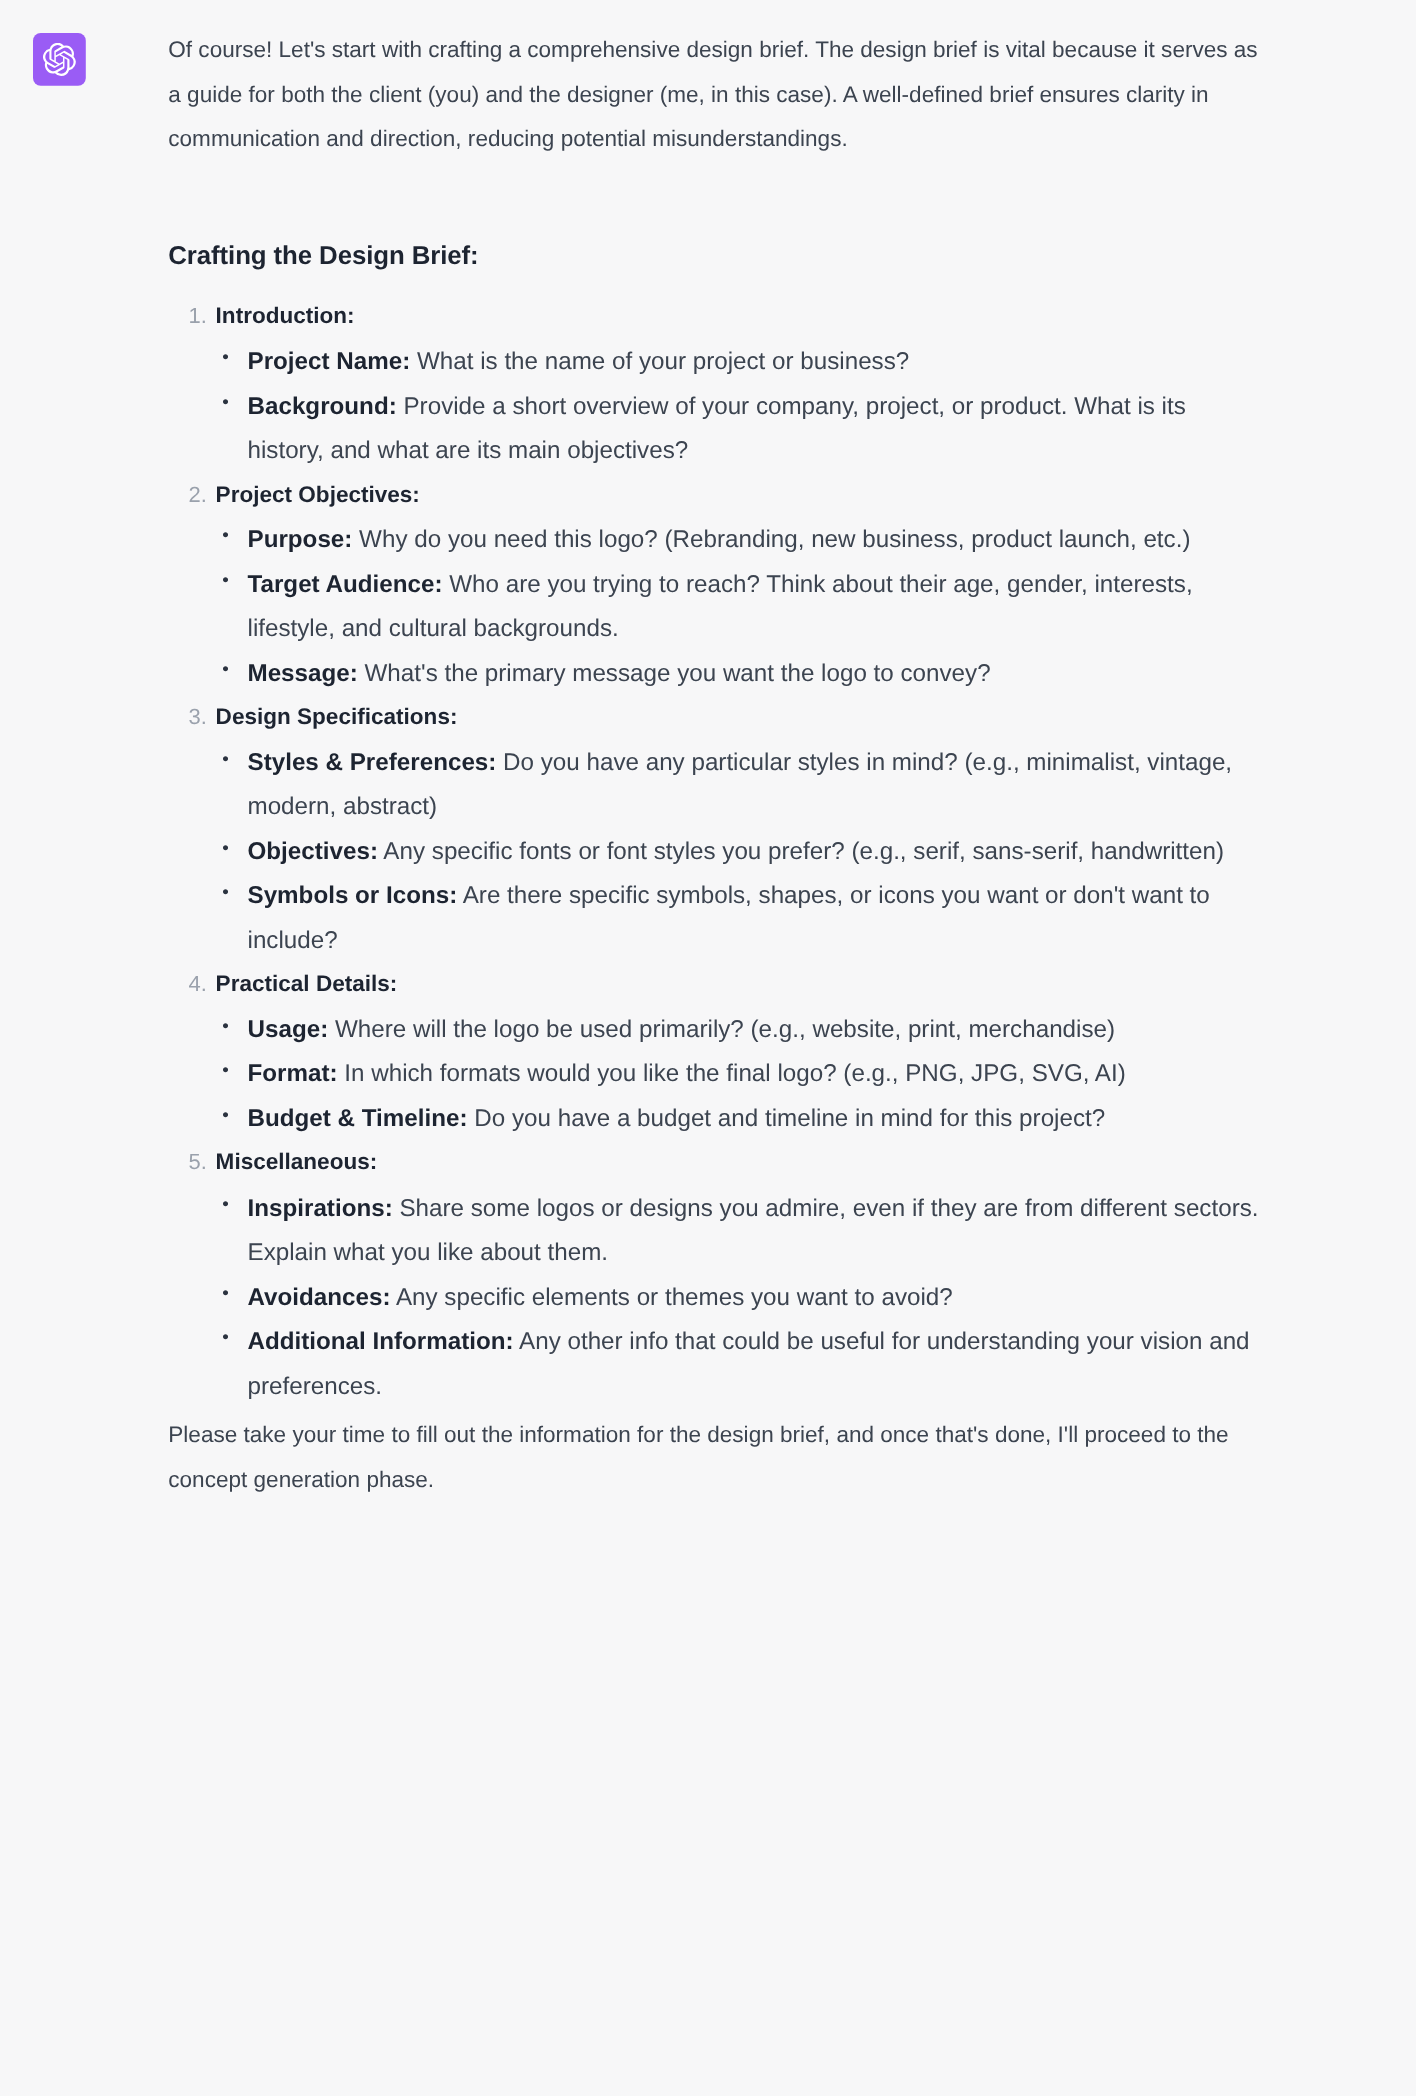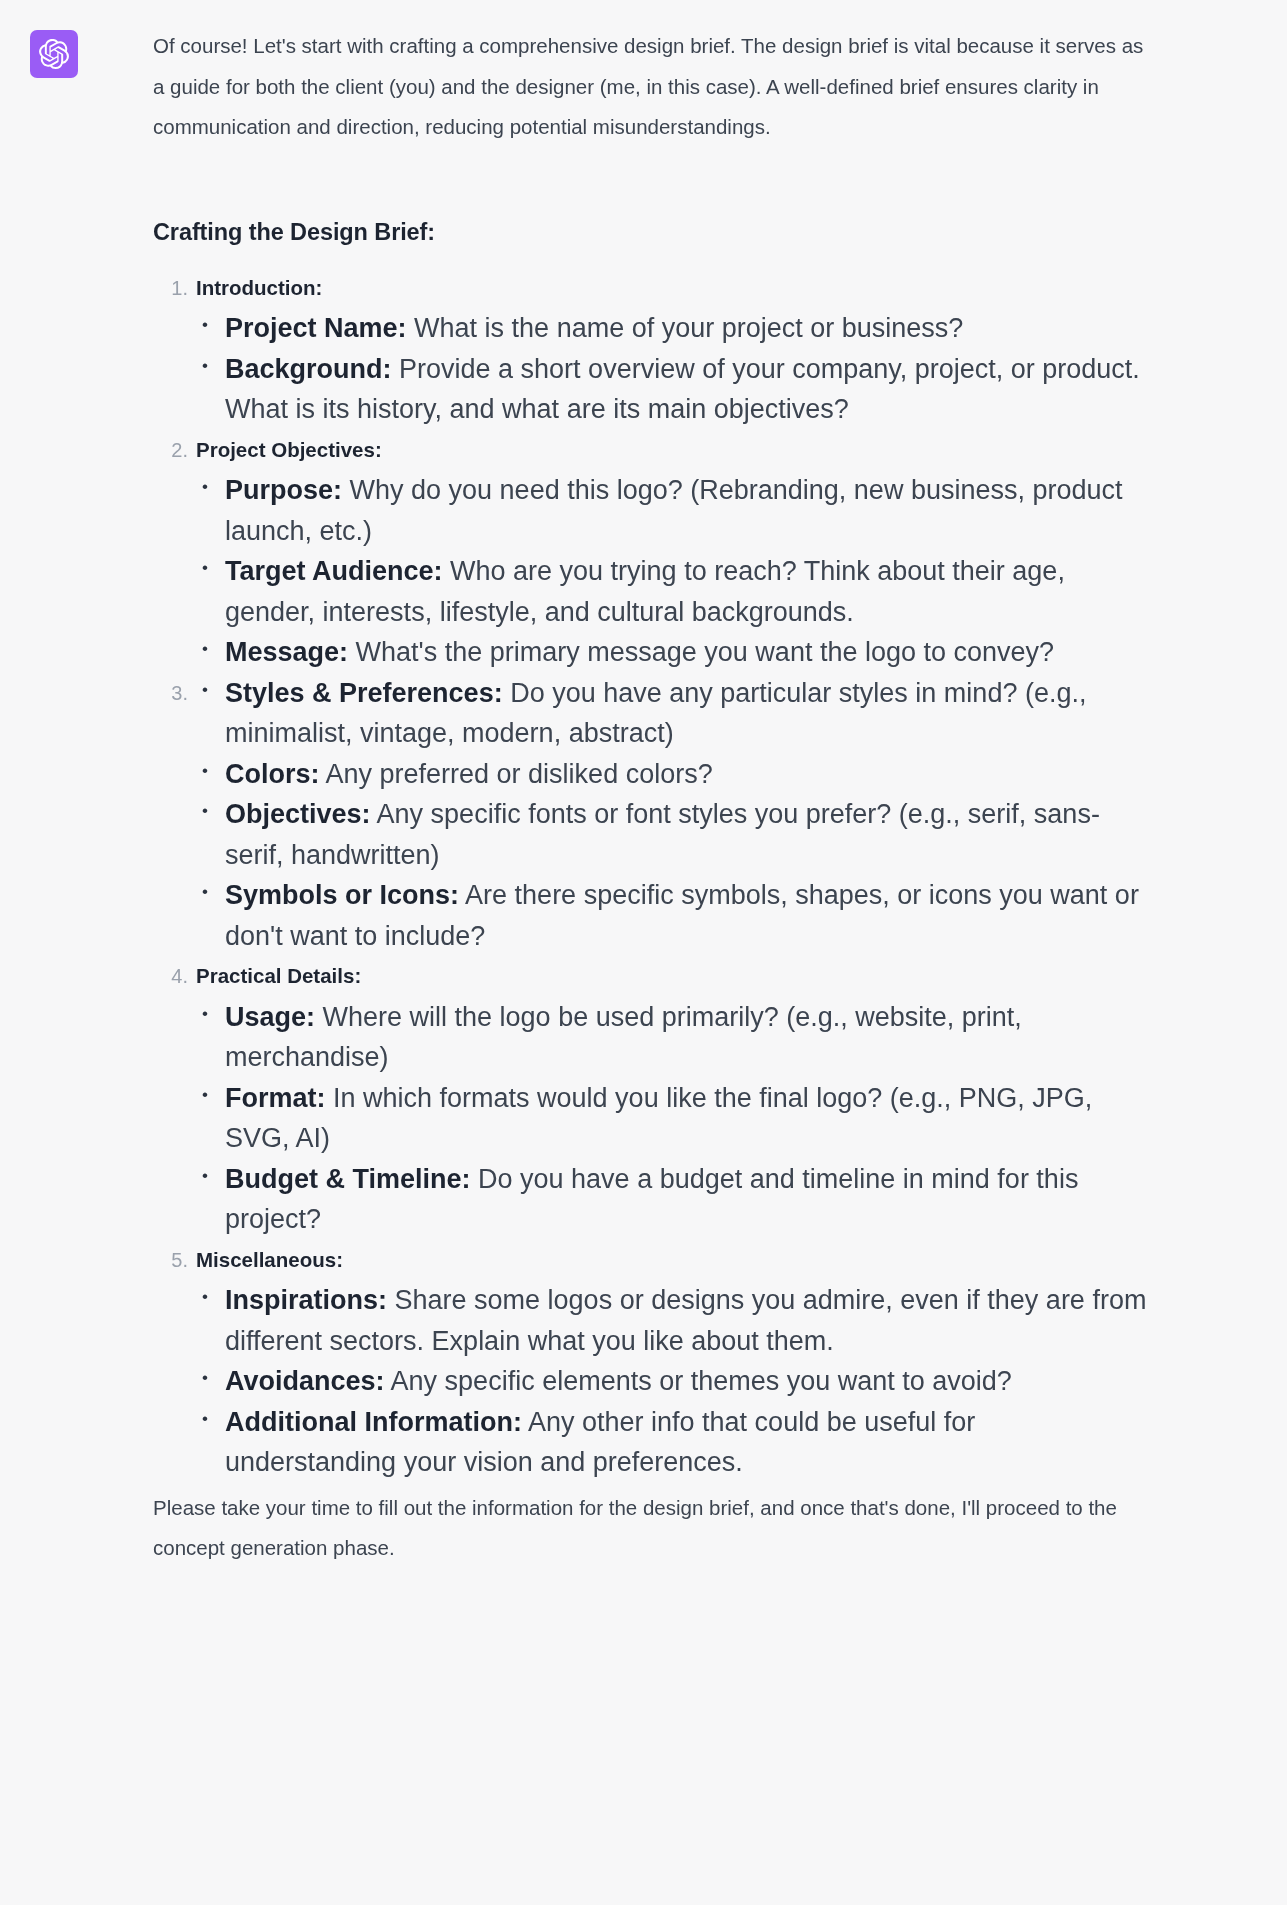--- a/index.html
+++ b/index.html
@@ -99,7 +99,7 @@
   ul.subitems > li.subitem {
     position: relative;
     padding-left: 29px;
-    font-size: 27px;
+    font-size: 22px;
     line-height: 40.5px;
     color: #3c4450;
   }

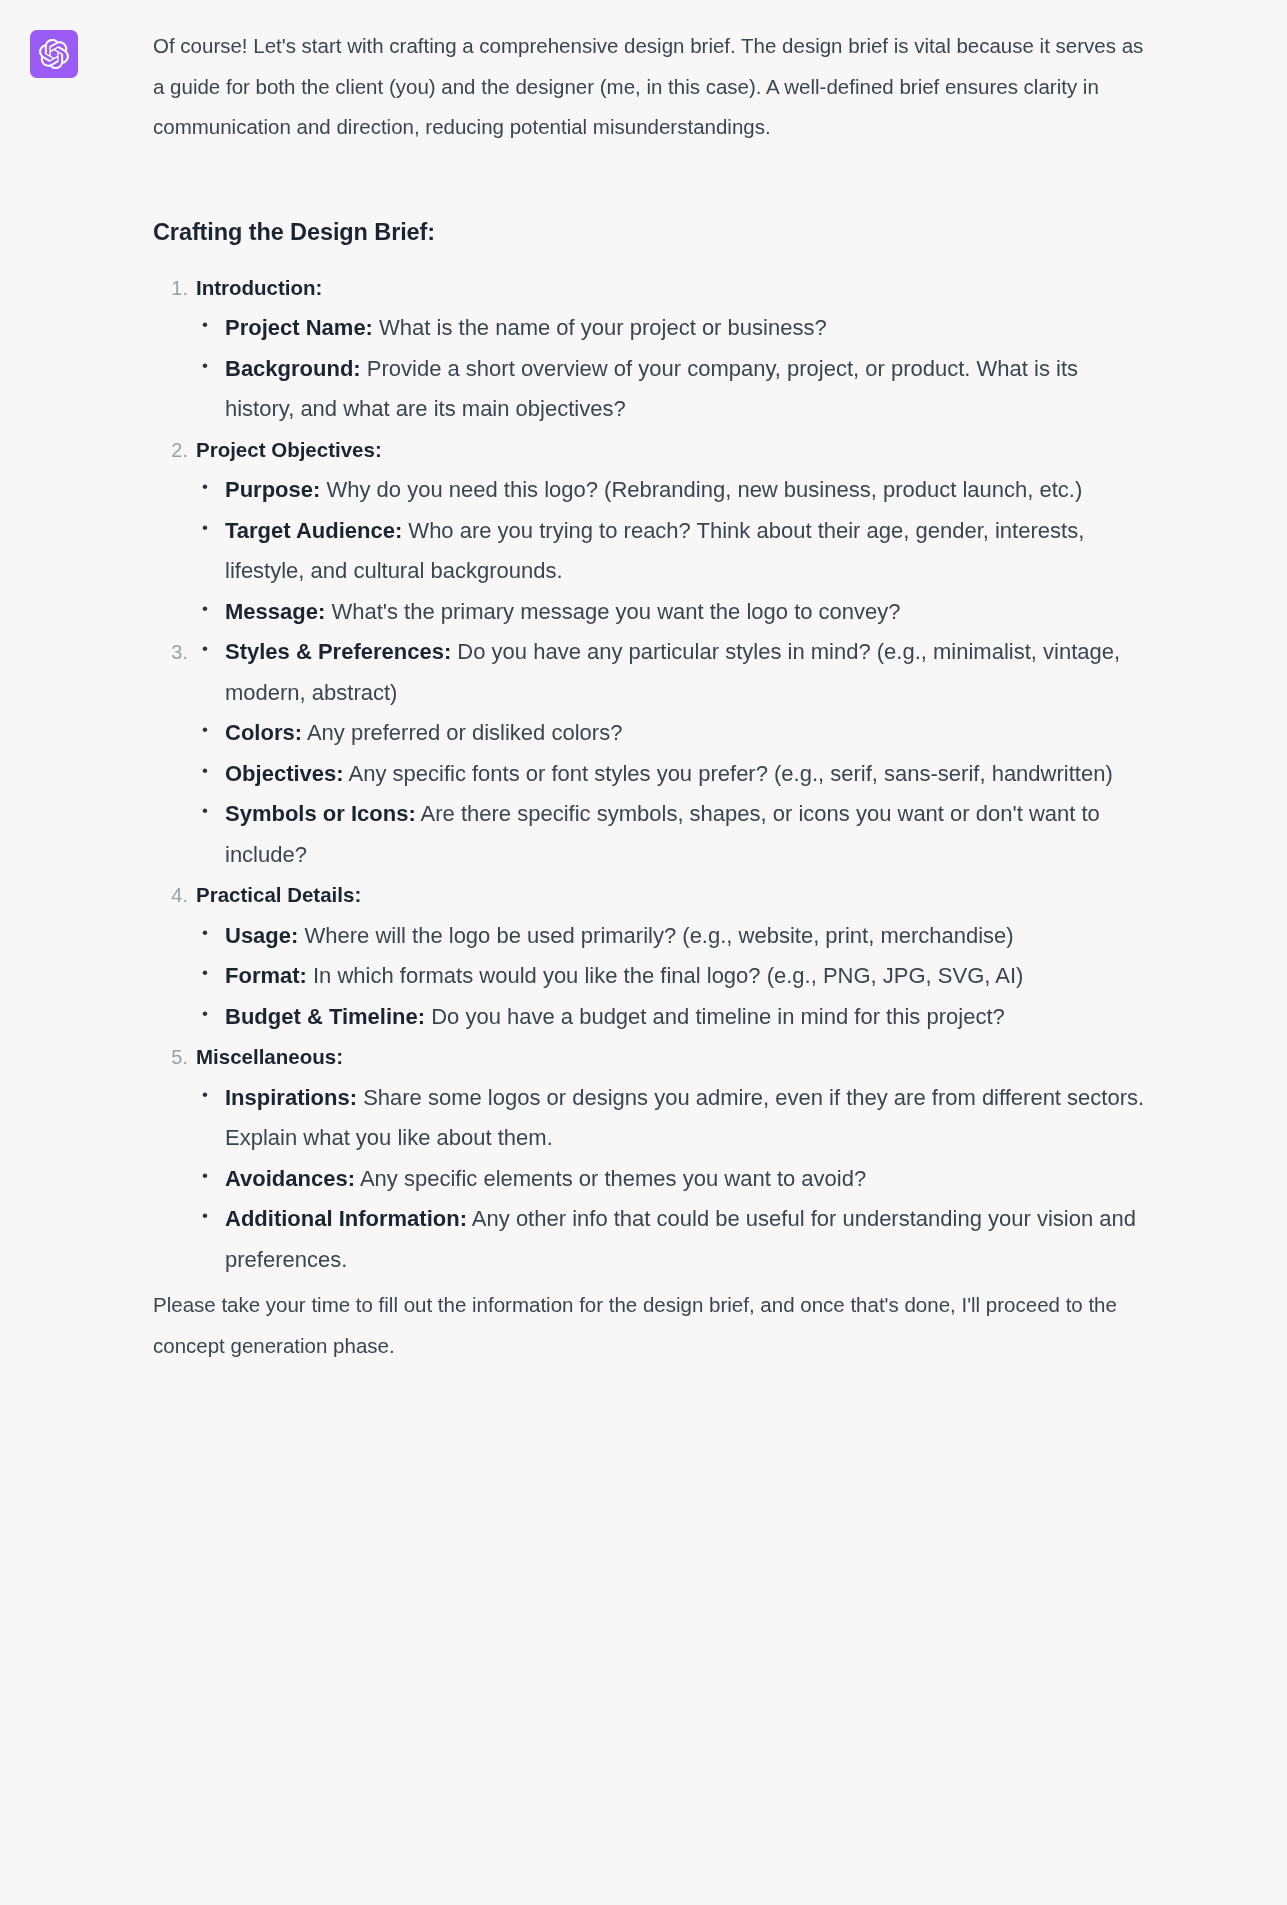--- a/index.html
+++ b/index.html
@@ -172,6 +172,7 @@
       </li>
 
       <li class="step">
+        <div class="step-title">Design Specifications:</div>
         <ul class="subitems">
           <li class="subitem">
             <span class="sub-label">Styles &amp; Preferences:</span><span class="sub-text"> Do you have any particular styles in mind? (e.g., minimalist, vintage, modern, abstract)</span>

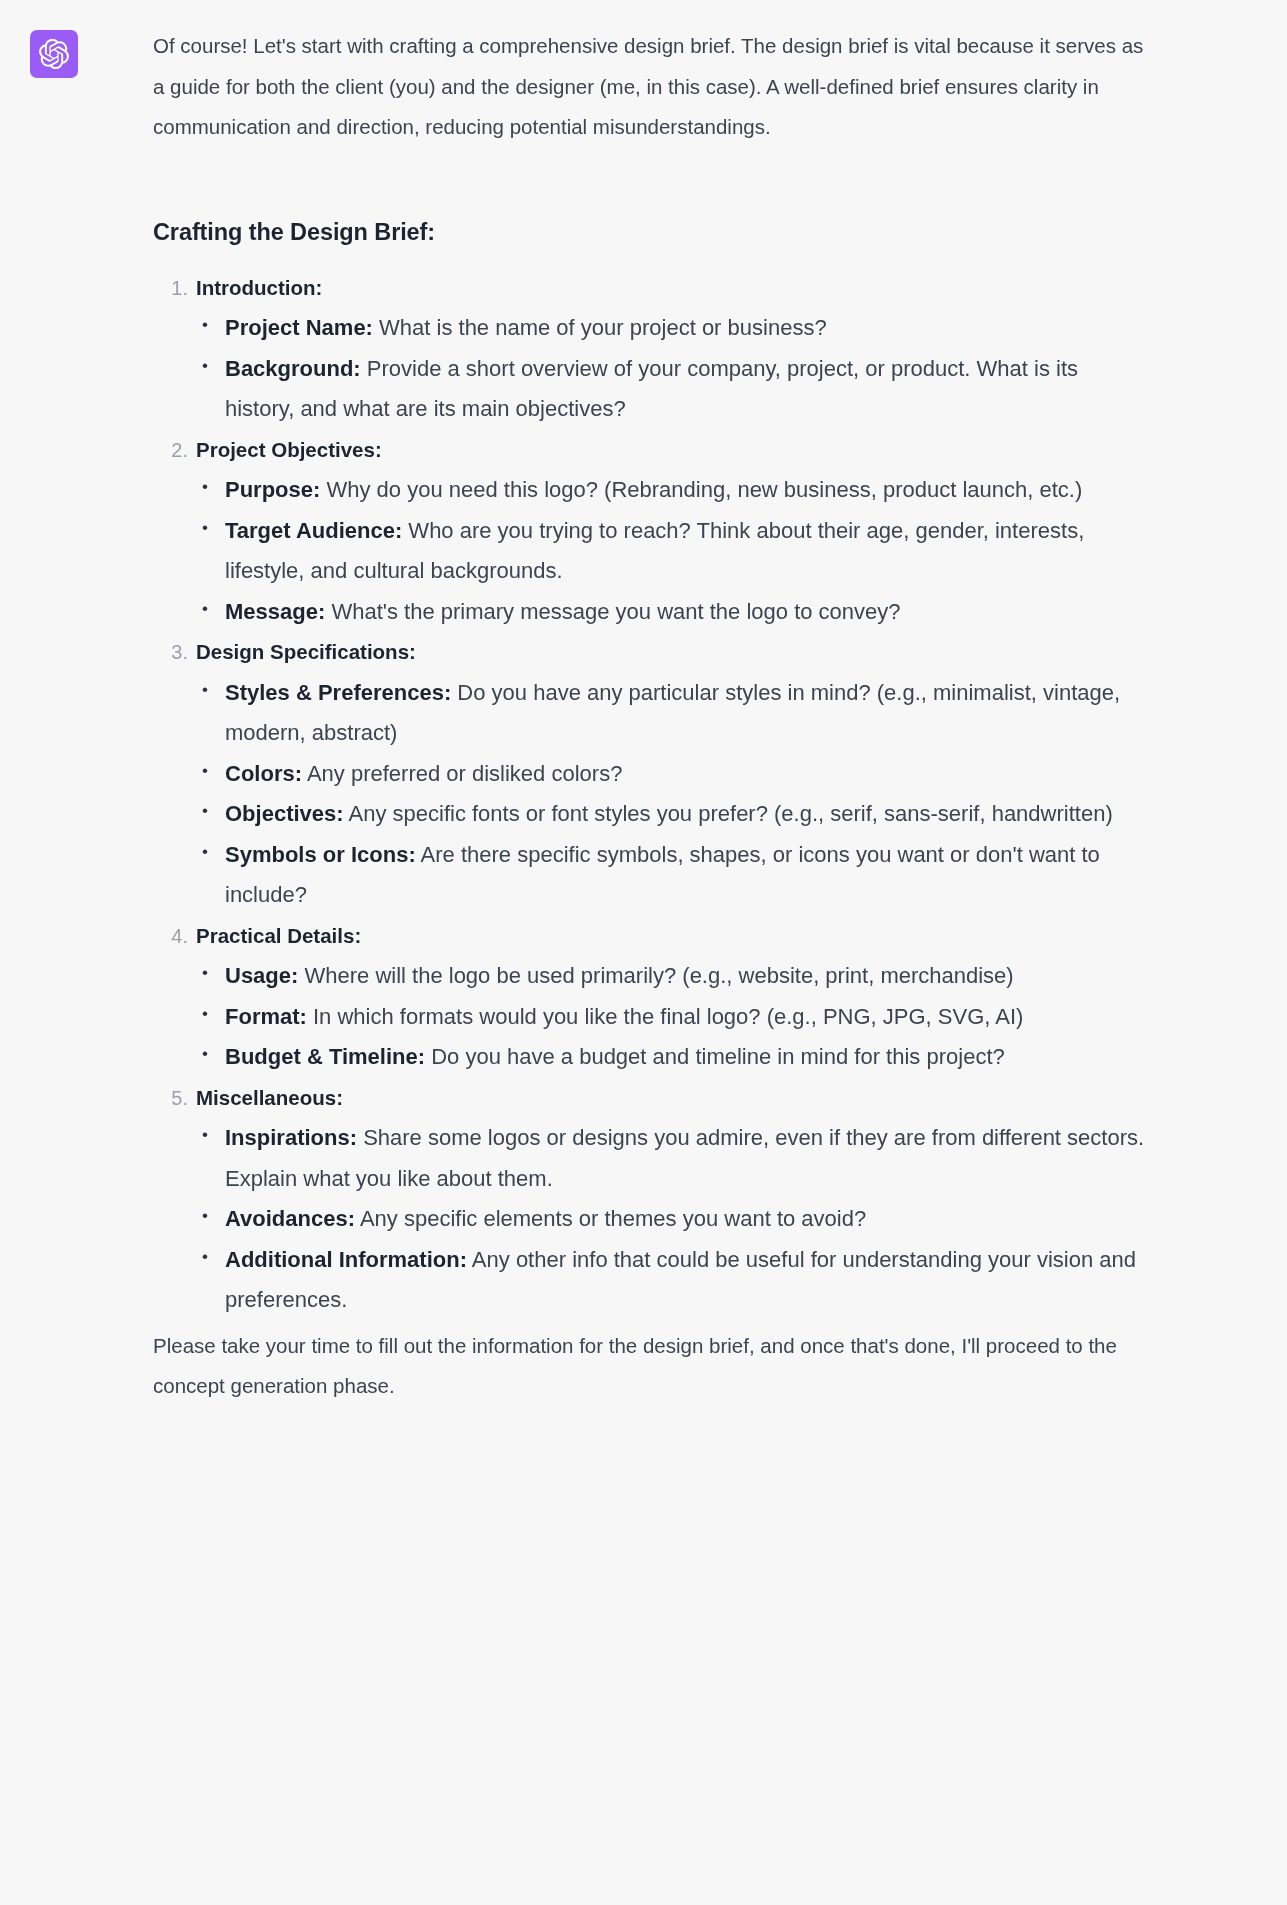--- a/index.html
+++ b/index.html
@@ -178,9 +178,6 @@
             <span class="sub-label">Styles &amp; Preferences:</span><span class="sub-text"> Do you have any particular styles in mind? (e.g., minimalist, vintage, modern, abstract)</span>
           </li>
           <li class="subitem">
-            <span class="sub-label">Colors:</span><span class="sub-text"> Any preferred or disliked colors?</span>
-          </li>
-          <li class="subitem">
             <span class="sub-label">Objectives:</span><span class="sub-text"> Any specific fonts or font styles you prefer? (e.g., serif, sans-serif, handwritten)</span>
           </li>
           <li class="subitem">

